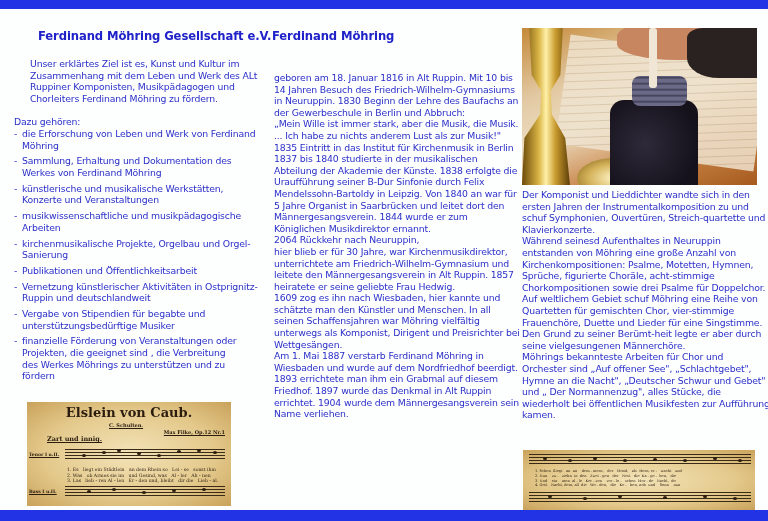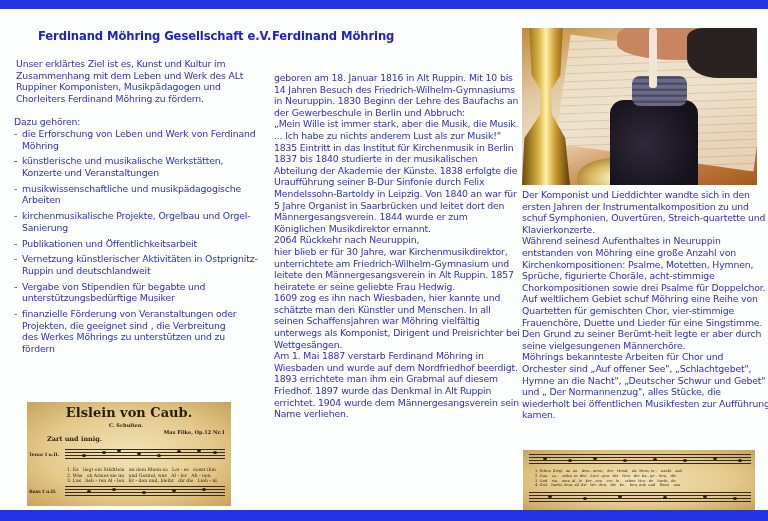--- a/index.html
+++ b/index.html
@@ -23,7 +23,7 @@
     }
     .txt { font-size: 9.3px; line-height: 11.6px; color: #2b2fc8; letter-spacing: -0.15px; }
 
-    .intro { position: absolute; top: 58px; left: 2px; width: 245px; }
+    .intro { position: absolute; top: 58px; left: 16px; width: 245px; }
     .dazu { position: absolute; top: 116px; left: 0; }
     .list { position: absolute; top: 128px; left: 0; width: 250px; margin: 0; padding: 0; list-style: none; }
     .list li { position: relative; padding-left: 8px; margin-bottom: 4.2px; }

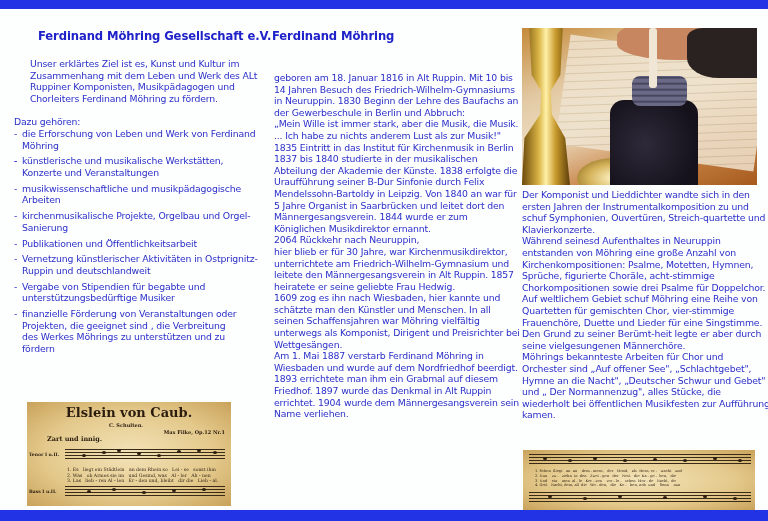--- a/index.html
+++ b/index.html
@@ -90,7 +90,7 @@
   <div class="txt dazu">Dazu gehören:</div>
   <ul class="txt list">
     <li><span class="dash">-</span><span>die Erforschung von Leben und Werk von Ferdinand Möhring</span></li>
-    <li><span class="dash">-</span></li>
+    <li><span class="dash">-</span><span>Sammlung, Erhaltung und Dokumentation des Werkes von Ferdinand Möhring</span></li>
     <li><span class="dash">-</span><span>künstlerische und musikalische Werkstätten, Konzerte und Veranstaltungen</span></li>
     <li><span class="dash">-</span><span>musikwissenschaftliche und musikpädagogische Arbeiten</span></li>
     <li style="padding-right:12px;"><span class="dash">-</span><span>kirchenmusikalische Projekte, Orgelbau und Orgel-Sanierung</span></li>

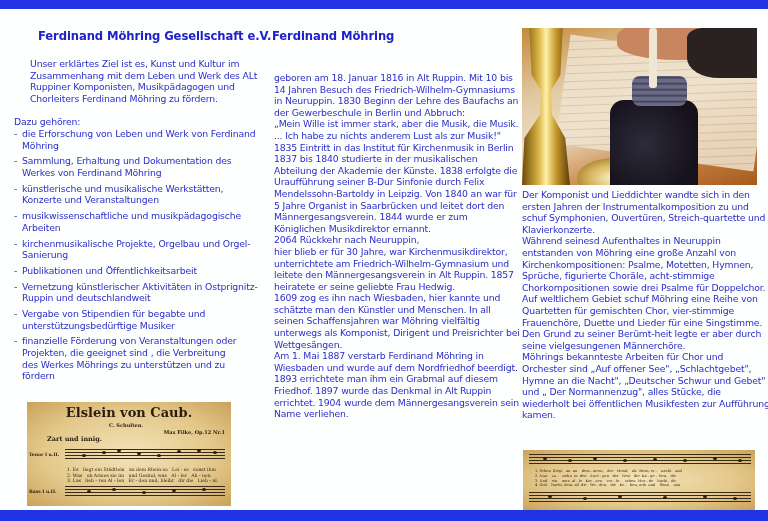--- a/index.html
+++ b/index.html
@@ -71,7 +71,7 @@
     .score2 { left: 523px; top: 450px; width: 232px; height: 60px; }
     .score-title { position: absolute; left: 0; width: 100%; text-align: center; top: 3px;
       font-family: "DejaVu Serif", serif; font-weight: bold; font-size: 13px; color: #2a1d10; }
-    .score-sub { position: absolute; font-family: "DejaVu Serif", serif; font-size: 5px; color: #2a1d10; font-weight: bold; }
+    .score-sub { position: absolute; font-family: "DejaVu Serif", serif; font-size: 5px; color: #2a1d10; font-weight: bold; text-decoration: underline; }
     .staff {
       position: absolute; height: 12px;
       background: repeating-linear-gradient(180deg, #3a2a18 0px, #3a2a18 0.6px, transparent 0.6px, transparent 3px);

